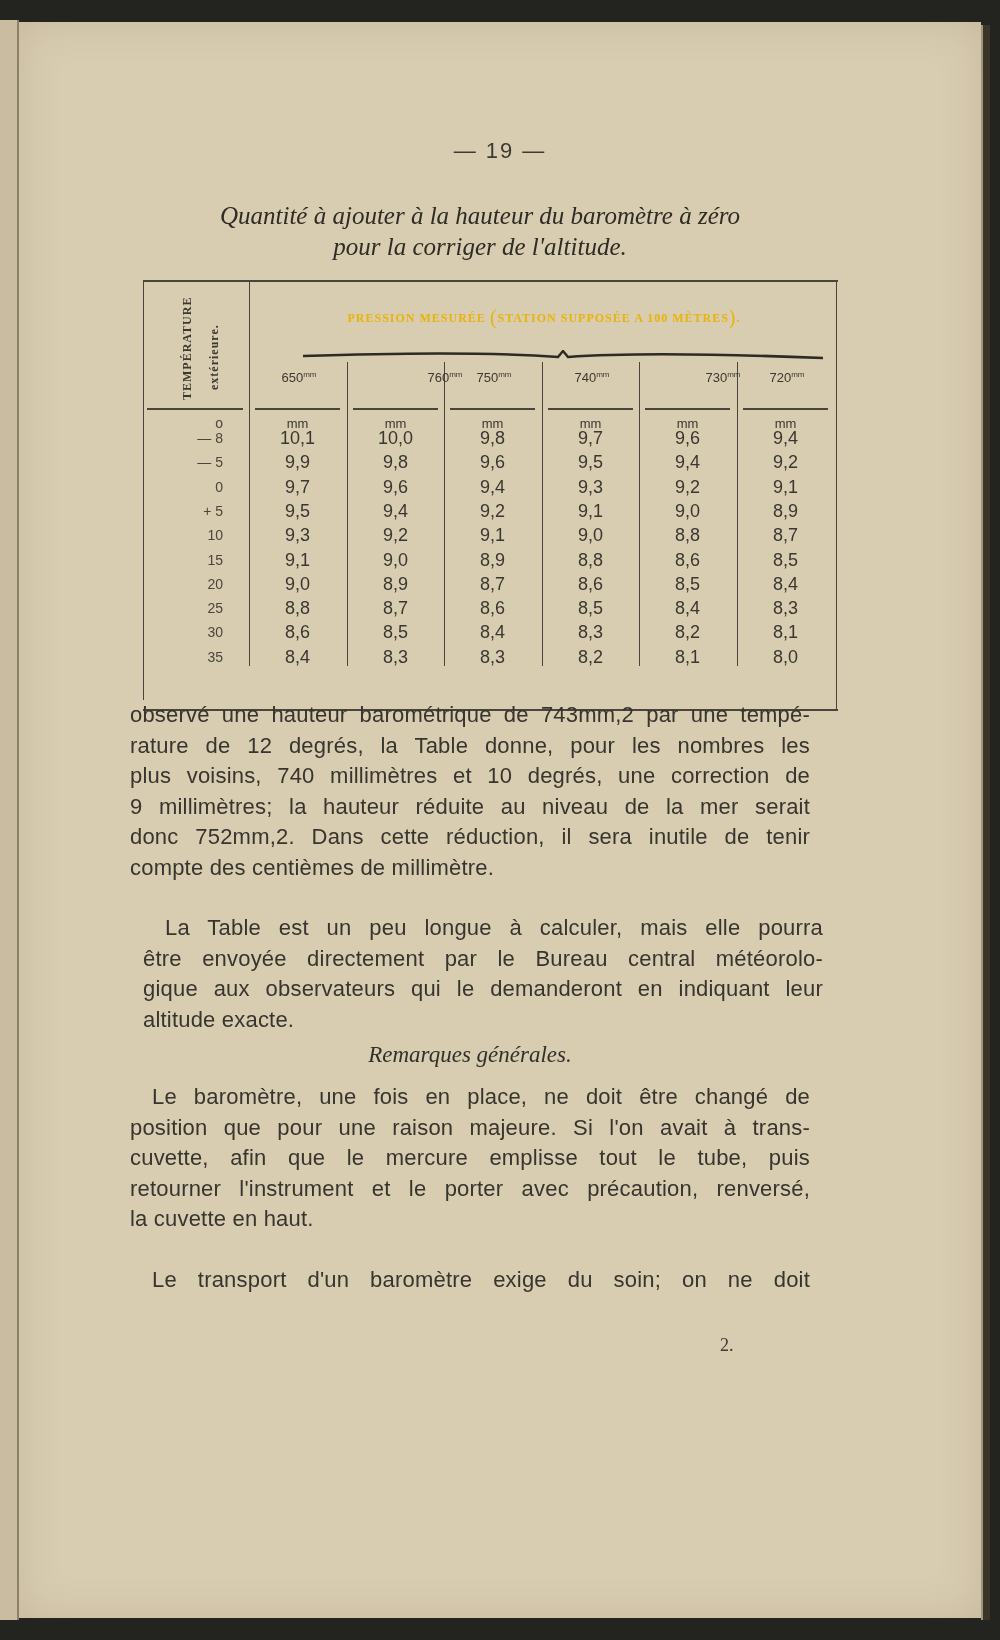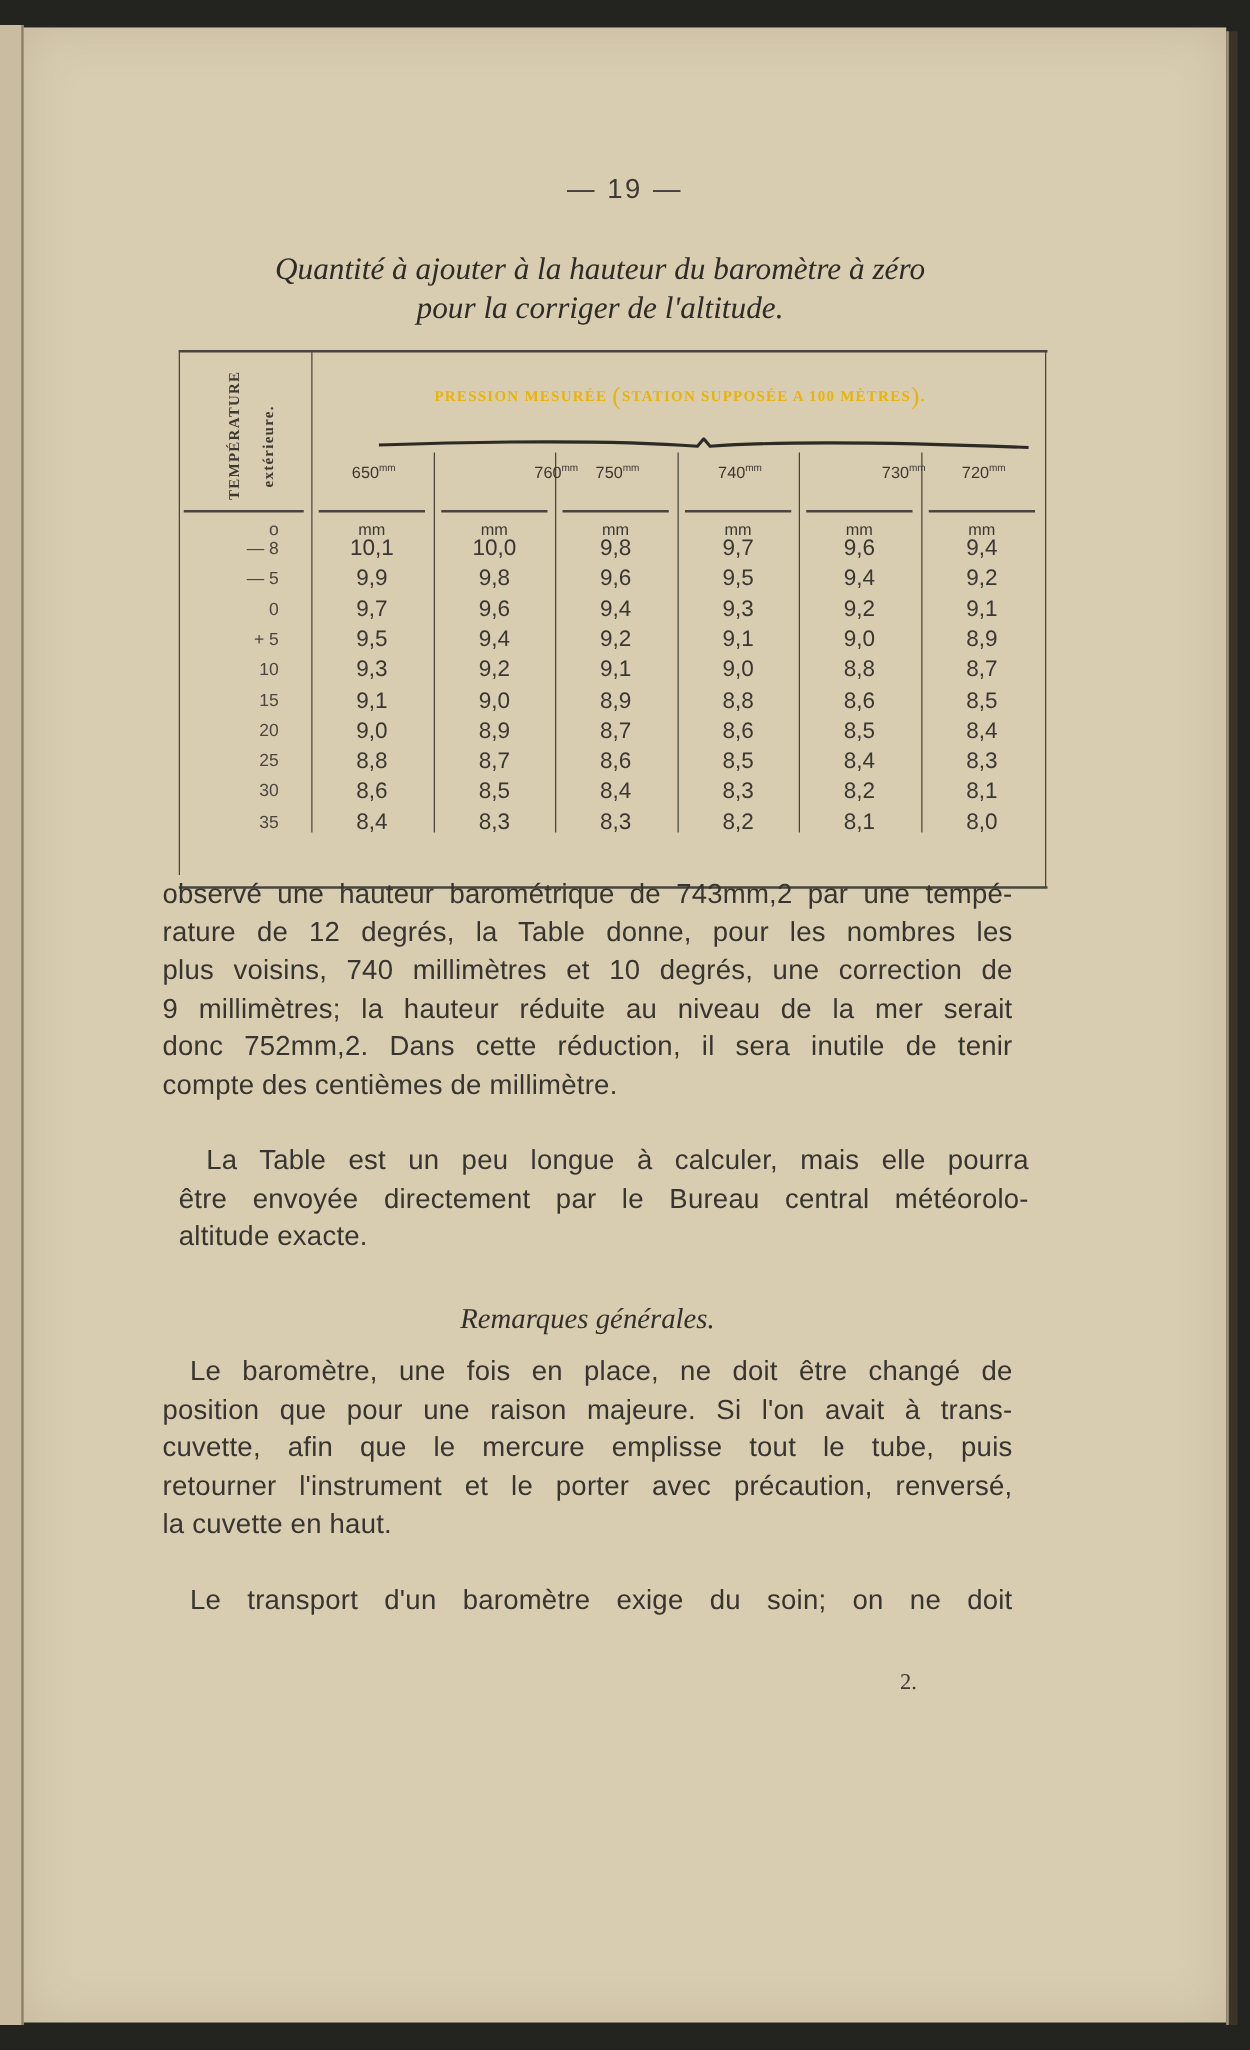--- a/index.html
+++ b/index.html
@@ -228,6 +228,7 @@
 <div class="para" id="p2" style="top:913px;margin-left:13px;">
     <span class="ln ind">La Table est un peu longue à calculer, mais elle pourra</span>
     <span class="ln">être envoyée directement par le Bureau central météorolo-</span>
+    <span class="ln">gique aux observateurs qui le demanderont en indiquant leur</span>
     <span class="ln last">altitude exacte.</span>
   </div>
 <div class="subhead">Remarques générales.</div>

